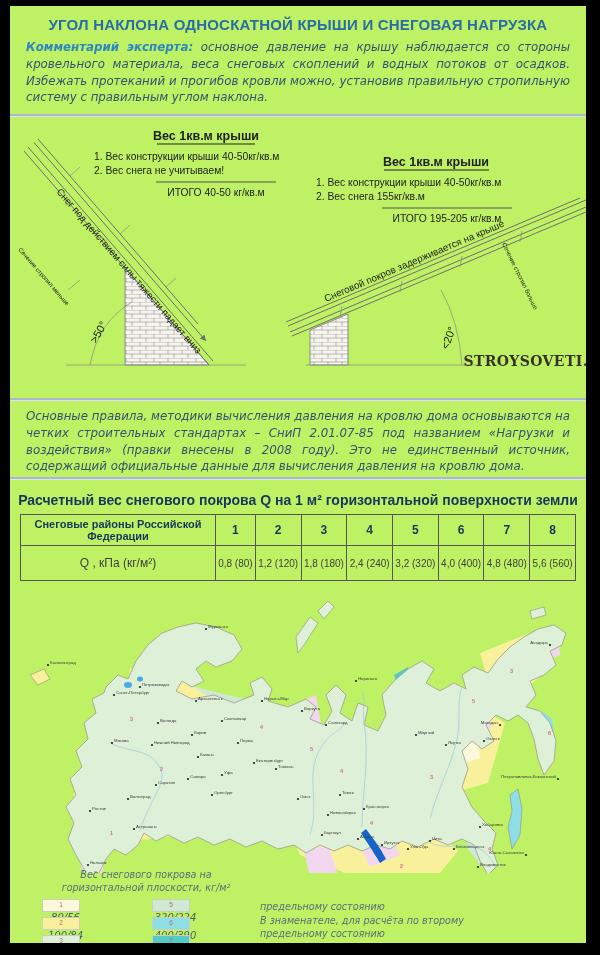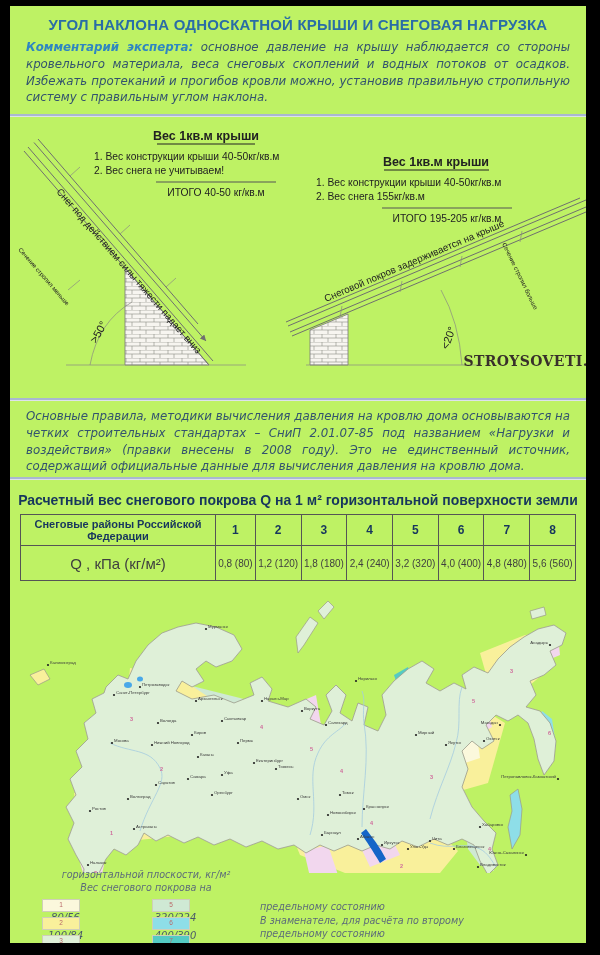--- a/index.html
+++ b/index.html
@@ -33,7 +33,7 @@
   }
   table.snow td{border:1px solid #555; text-align:center; vertical-align:middle;}
   td.rowhead{width:192px; font-weight:bold; color:#17365d; font-size:11px;}
-  td.rowhead2{width:192px; color:#3f3f3f; font-size:15px;}
+  td.rowhead2{width:192px; color:#3f3f3f; font-size:12px;}
   td.th-num{font-weight:bold; color:#17365d; font-size:12px; height:28px;}
   td.val{color:#3f3f3f; font-size:10px; height:32px;}
   .map-wrap{position:relative; margin-top:2px; height:382px;}

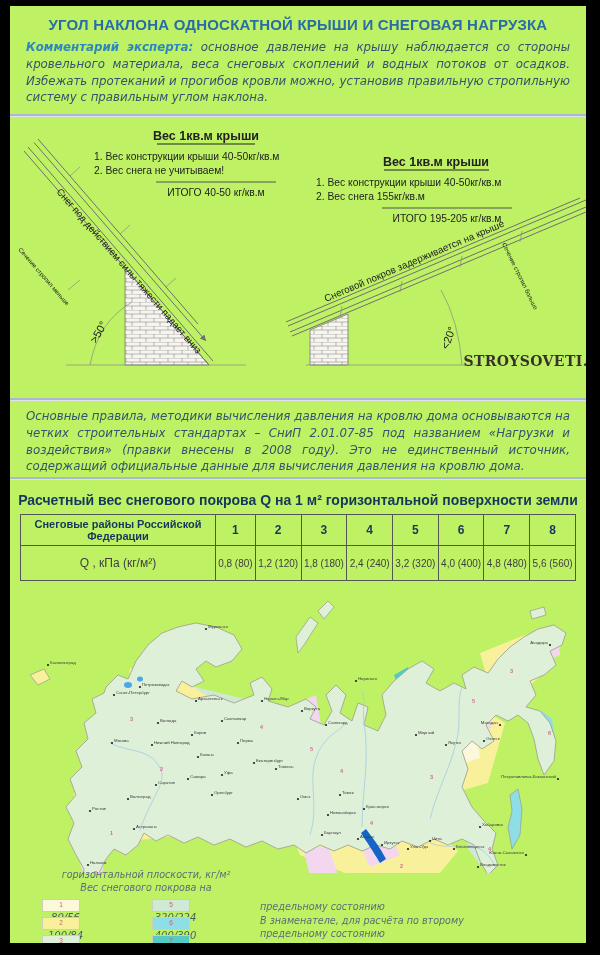--- a/index.html
+++ b/index.html
@@ -348,8 +348,8 @@
     </svg>
 
     <div class="legend-title">
+      <div>Вес снегового покрова на</div>
       <div>горизонтальной плоскости, кг/м²</div>
-      <div>Вес снегового покрова на</div>
     </div>
     <div class="legend-col c1">
           <div class="lg-row">

